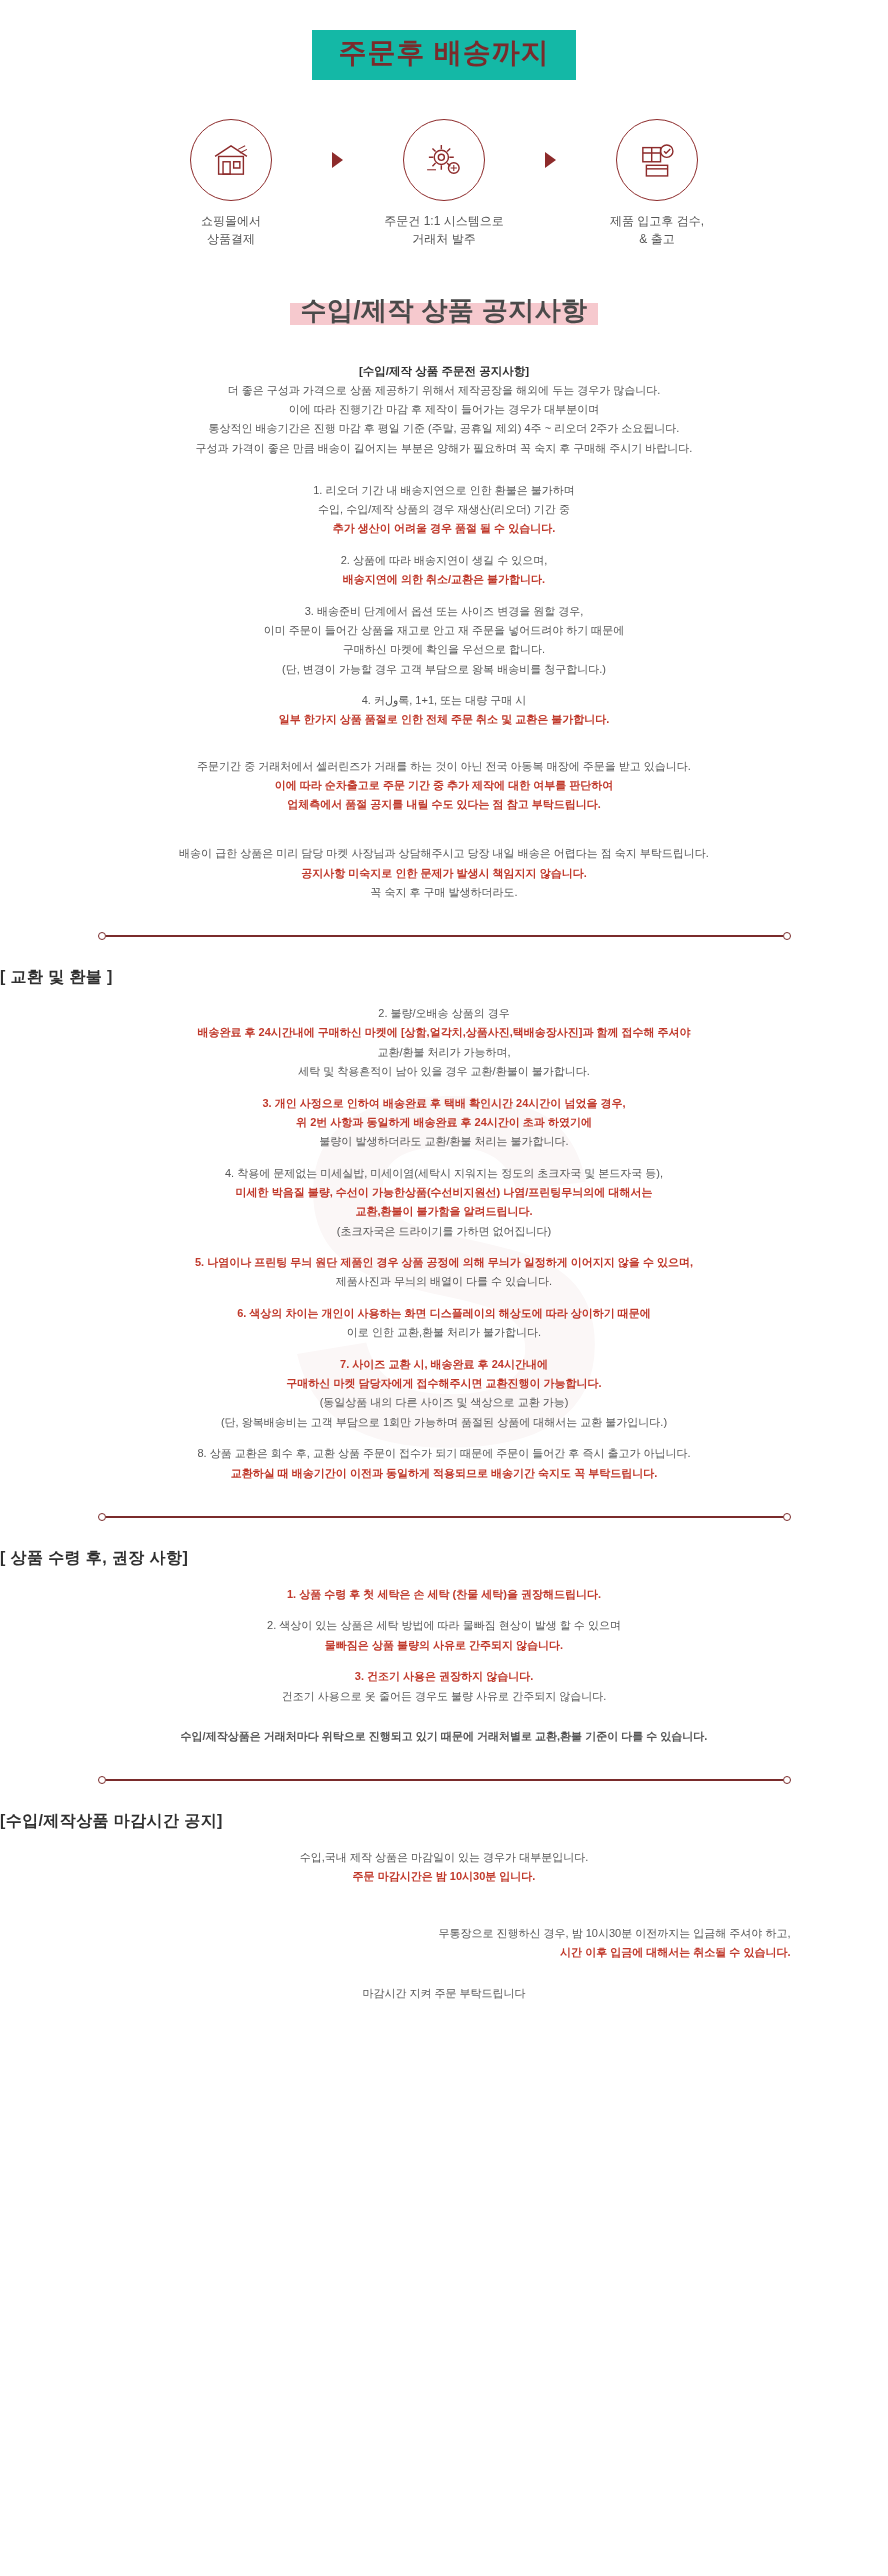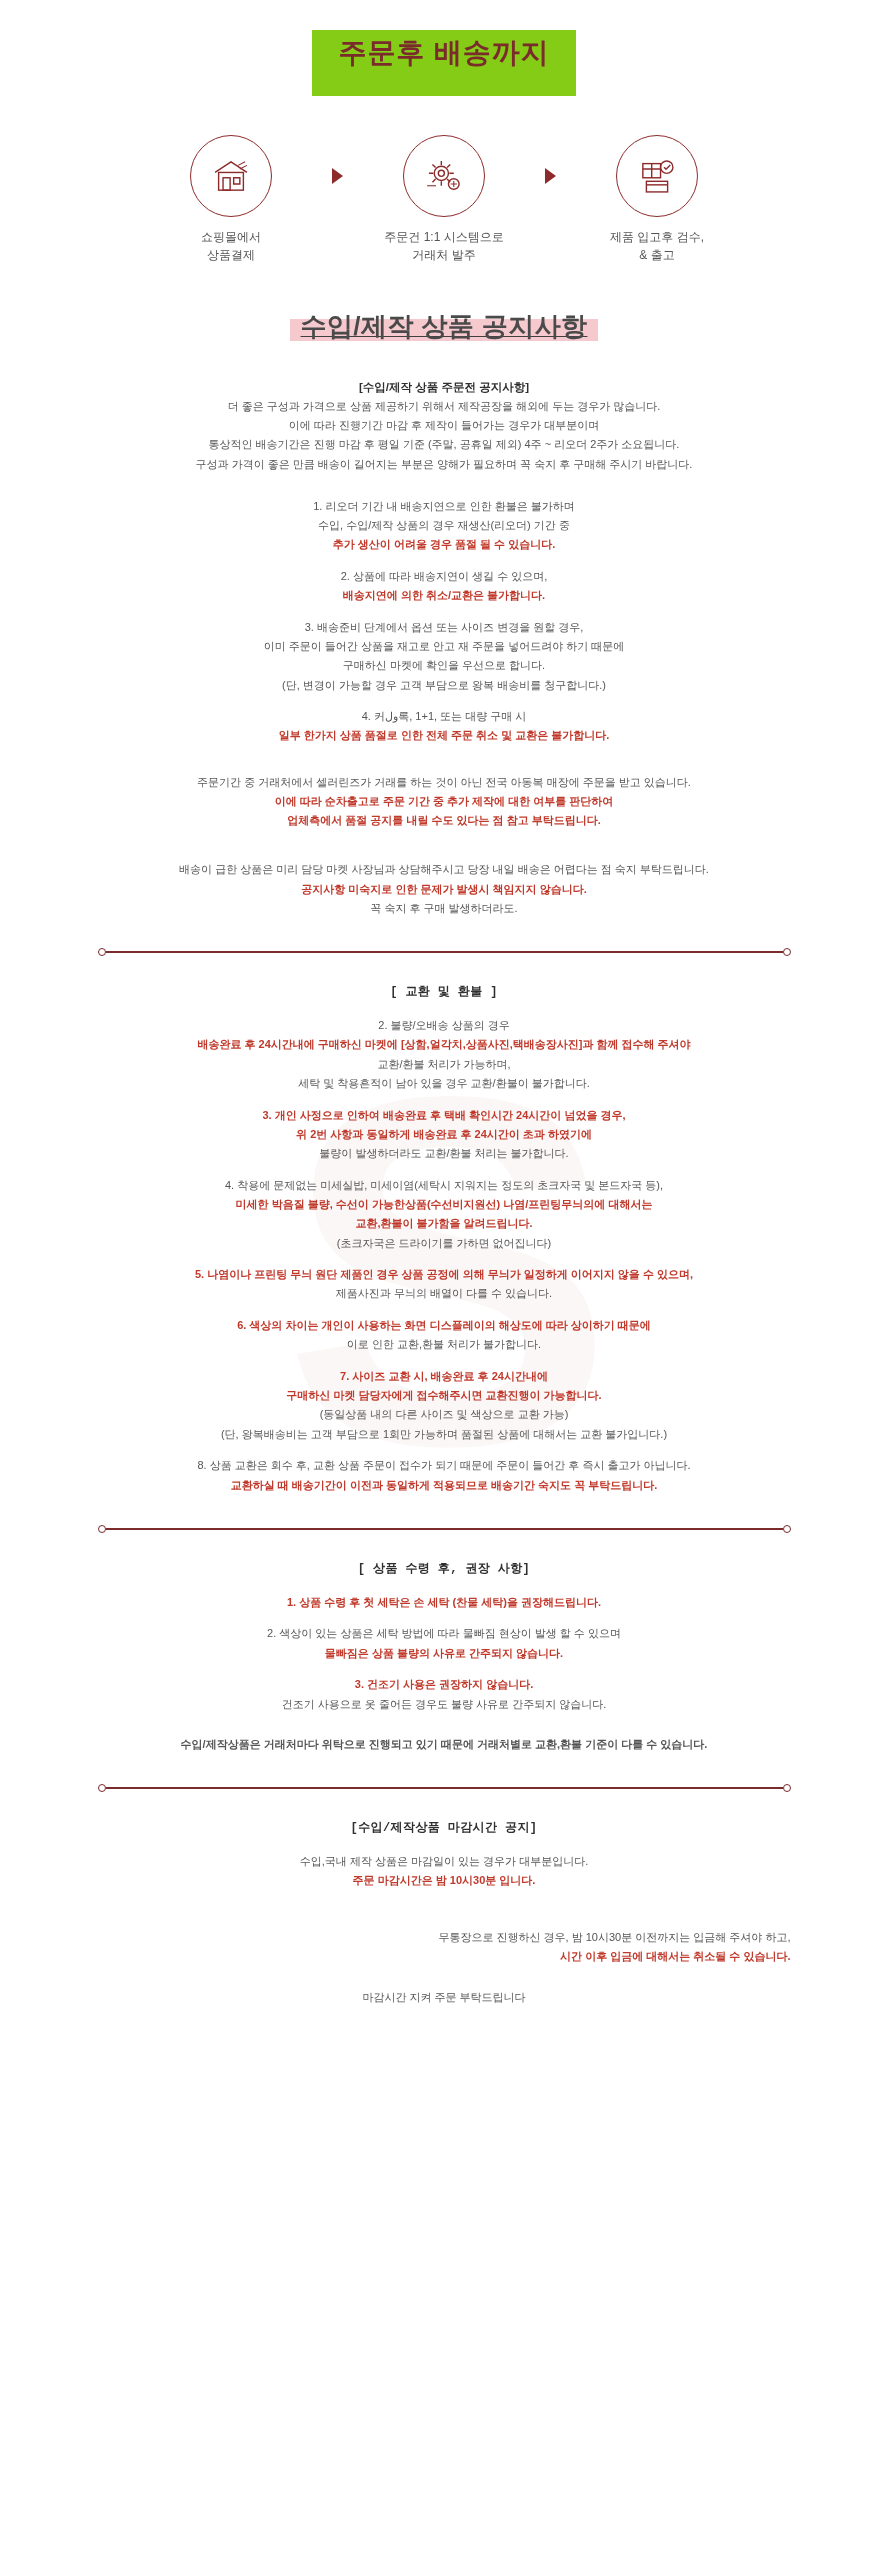--- a/index.html
+++ b/index.html
@@ -45,8 +45,8 @@
     margin-bottom: 39px;
   }
   .banner {
-    background: #84cc16;
-    padding: 9px 27px 29px 27px;
+    background: #14b8a6;
+    padding: 9px 27px 13px 27px;
     display: inline-block;
   }
   .banner-text {

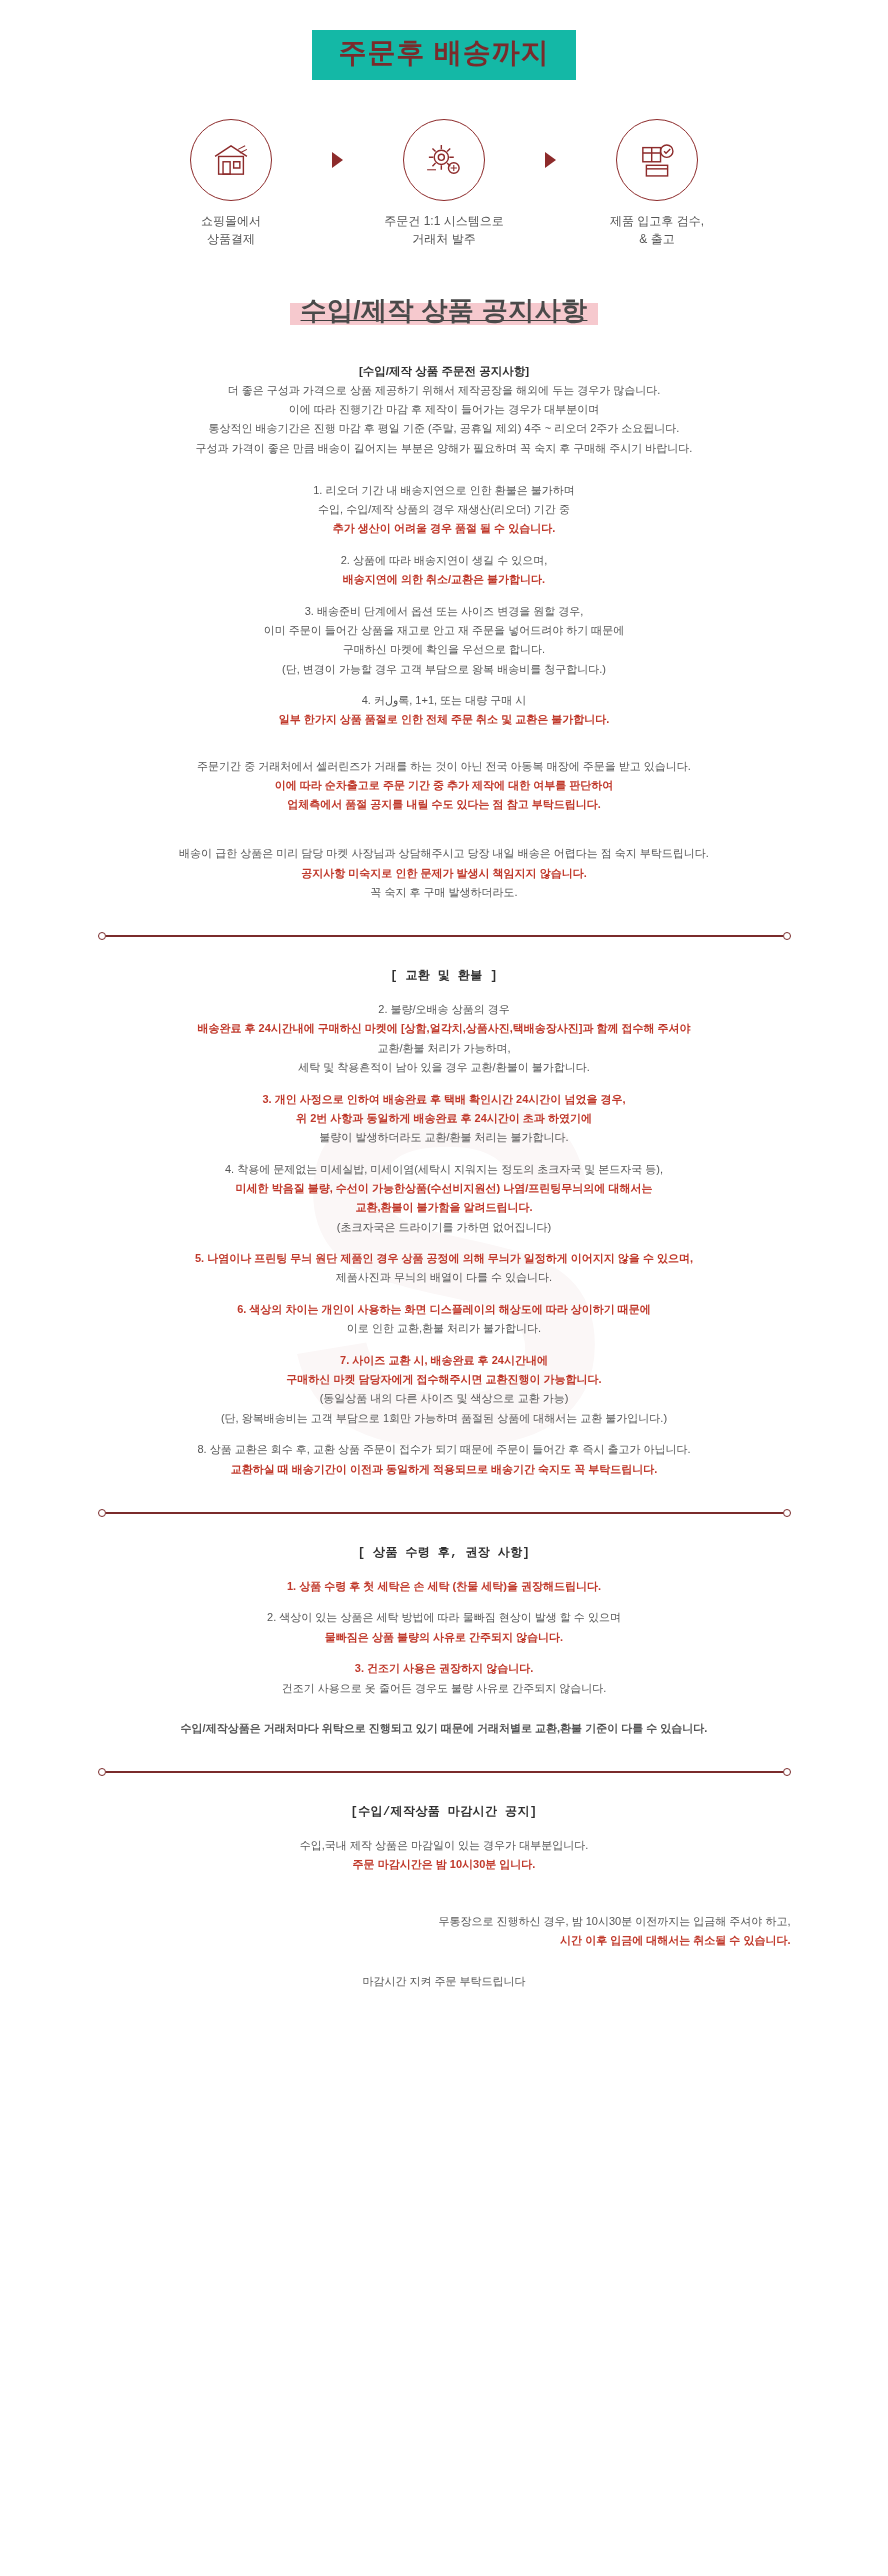--- a/index.html
+++ b/index.html
@@ -112,7 +112,6 @@
     position: relative;
     display: inline-block;
     padding: 0 10.7px;
-    text-decoration: underline;
   }
   .sec-head .hl {
     position: absolute;

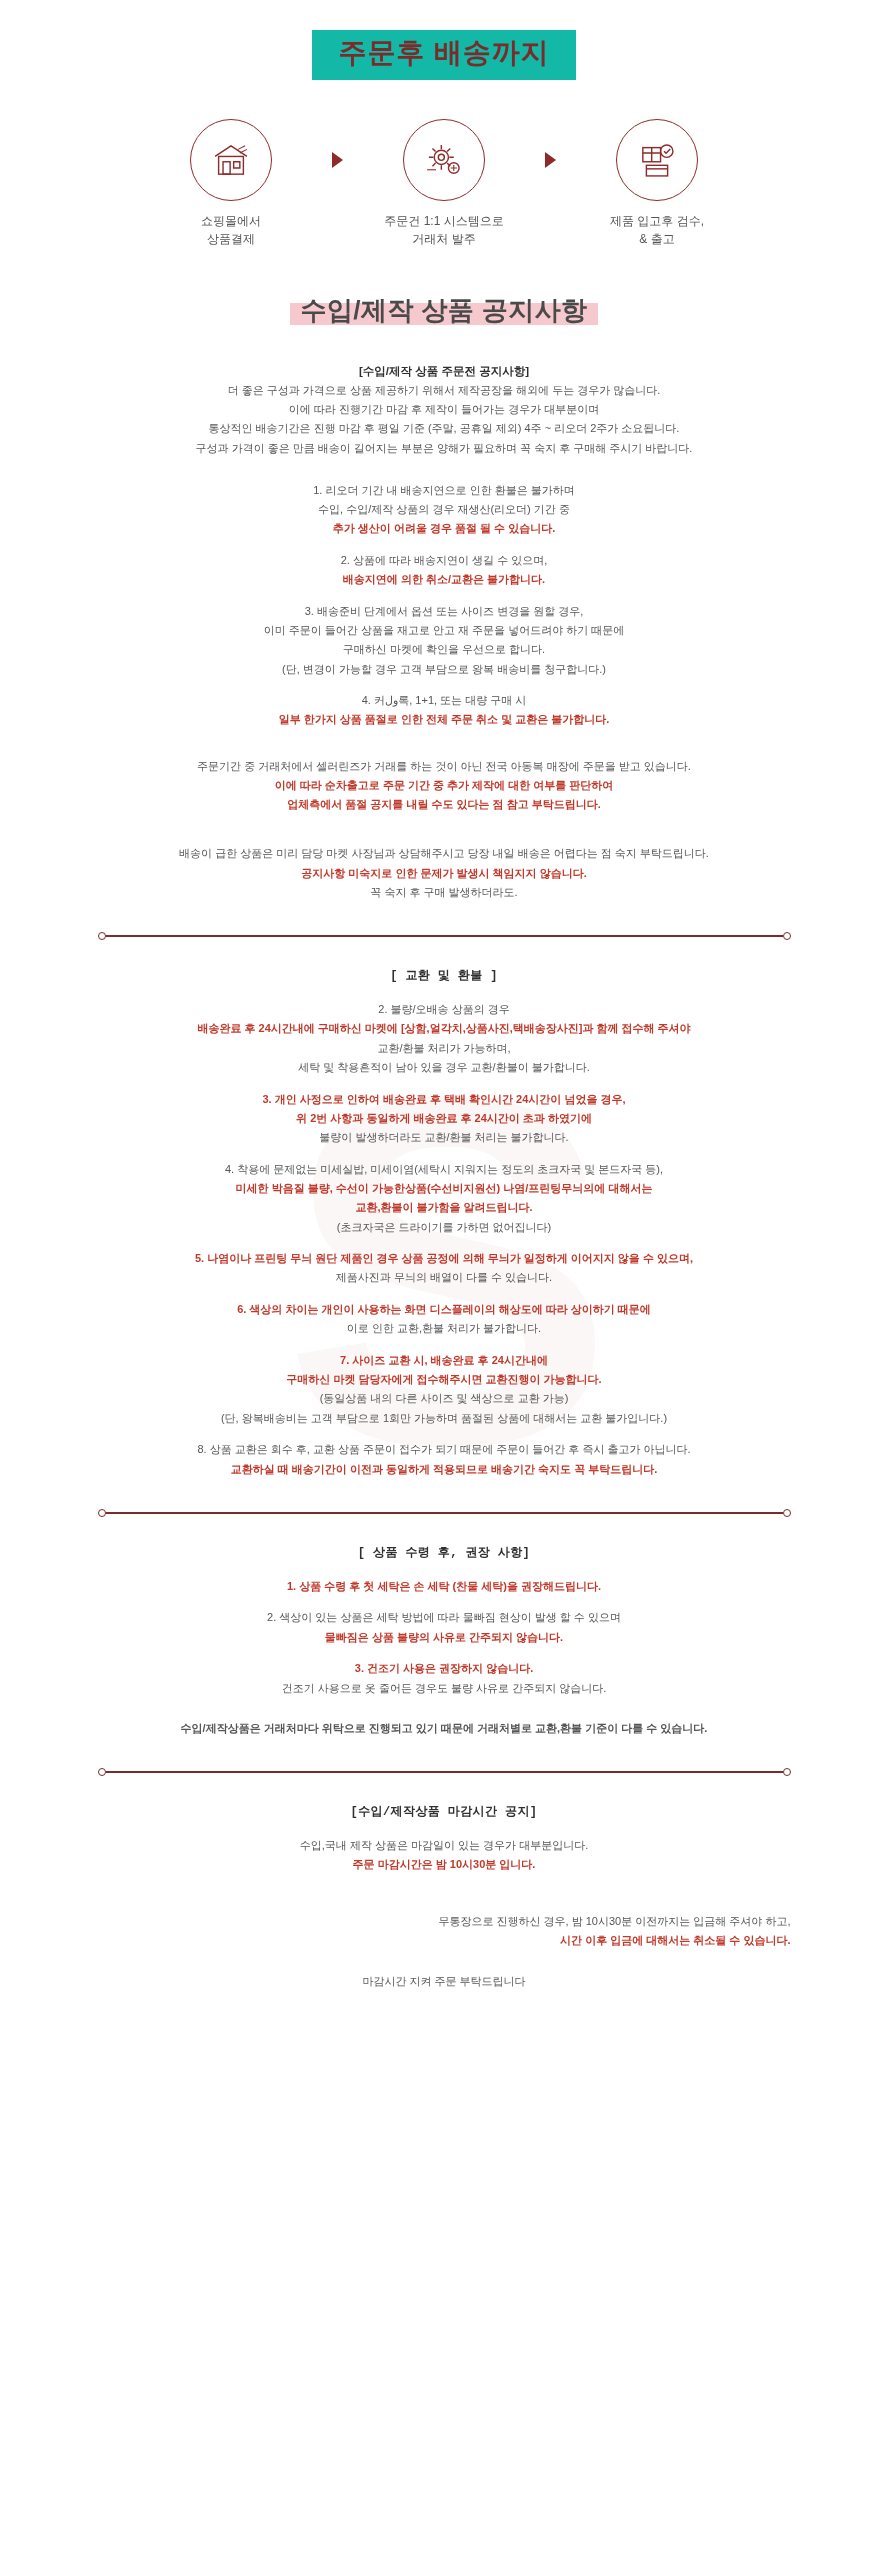--- a/index.html
+++ b/index.html
@@ -169,13 +169,12 @@
   }
 
   .sub-head {
-    text-align: center;
-    font-size: 12px;
+    text-align: left;
+    font-size: 16px;
     font-weight: bold;
     color: #2f2f2f;
     margin-bottom: 16px;
     letter-spacing: 0.4px;
-    font-family: Liberation Mono, monospace;
   }
 
   .list-item { margin-bottom: 12.4px; }

